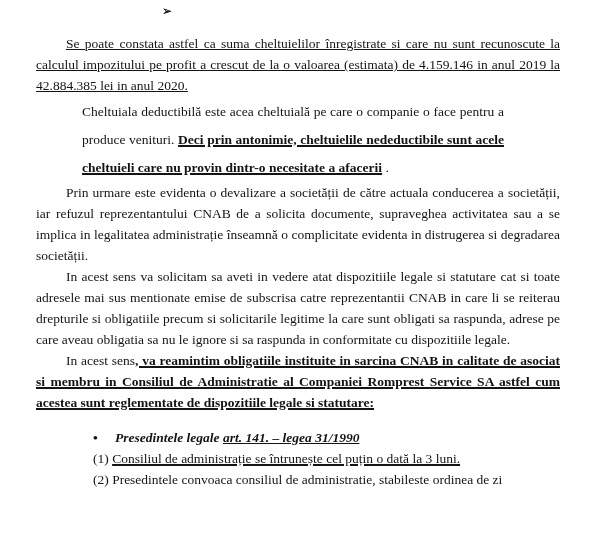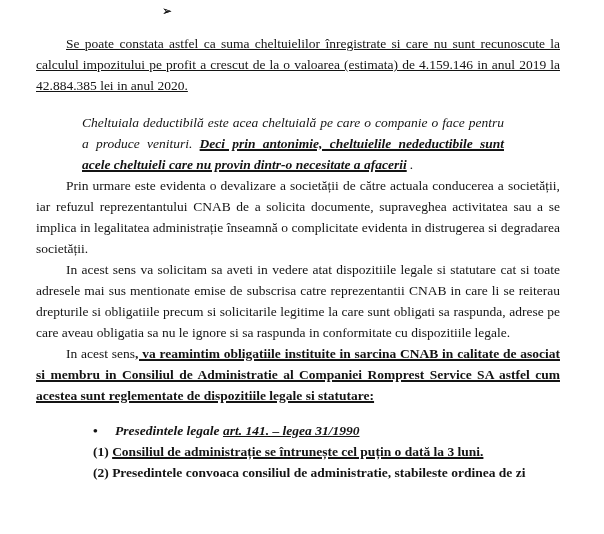--- a/index.html
+++ b/index.html
@@ -52,7 +52,7 @@
     text-indent: 30px;
   }
   .para.underlined span { text-decoration: underline; }
-  .para.p1 { margin-bottom: 16px; }
+  .para.p1 { margin-bottom: 2px; }
   .quote {
     margin: 0 56px 0 46px;
     line-height: 21px;

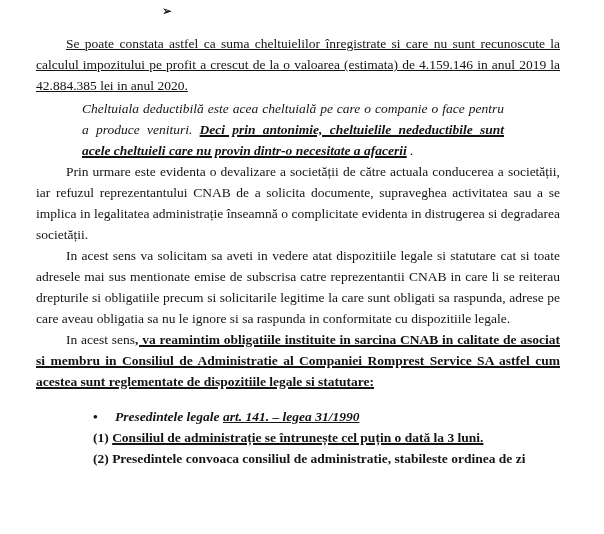--- a/index.html
+++ b/index.html
@@ -55,9 +55,8 @@
   .para.p1 { margin-bottom: 2px; }
   .quote {
     margin: 0 56px 0 46px;
-    line-height: 21px;
+    line-height: 28px;
     text-align: justify;
-    font-style: italic;
   }
   .quote .q-em {
     font-weight: 700;

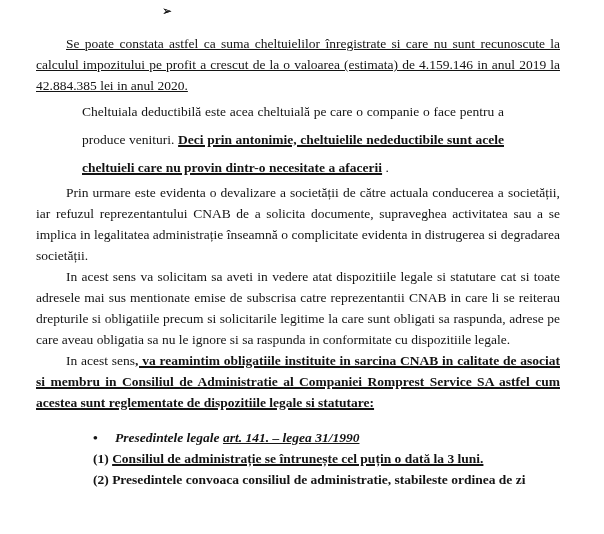--- a/index.html
+++ b/index.html
@@ -87,7 +87,7 @@
   .article {
     margin: 0 0 0 57px;
     line-height: 21px;
-    font-weight: 700;
+    font-weight: 400;
   }
   .article .art-text {
     text-decoration: underline;

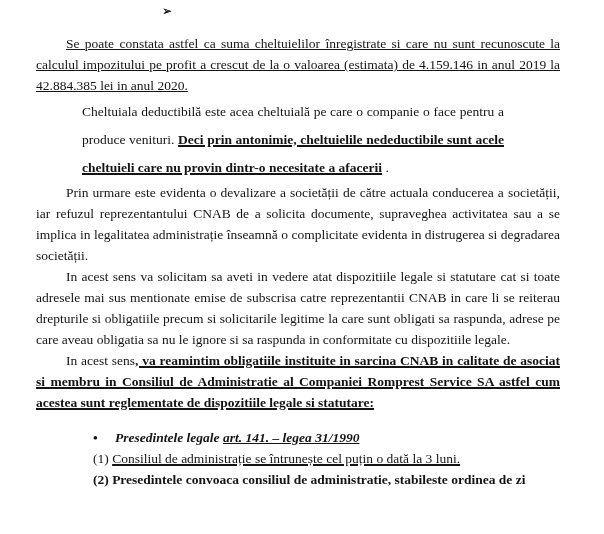--- a/index.html
+++ b/index.html
@@ -94,7 +94,7 @@
     text-decoration-thickness: 1.5px;
   }
   .article.clipped {
-    font-weight: 700;
+    font-weight: 400;
     white-space: nowrap;
     overflow: hidden;
   }

